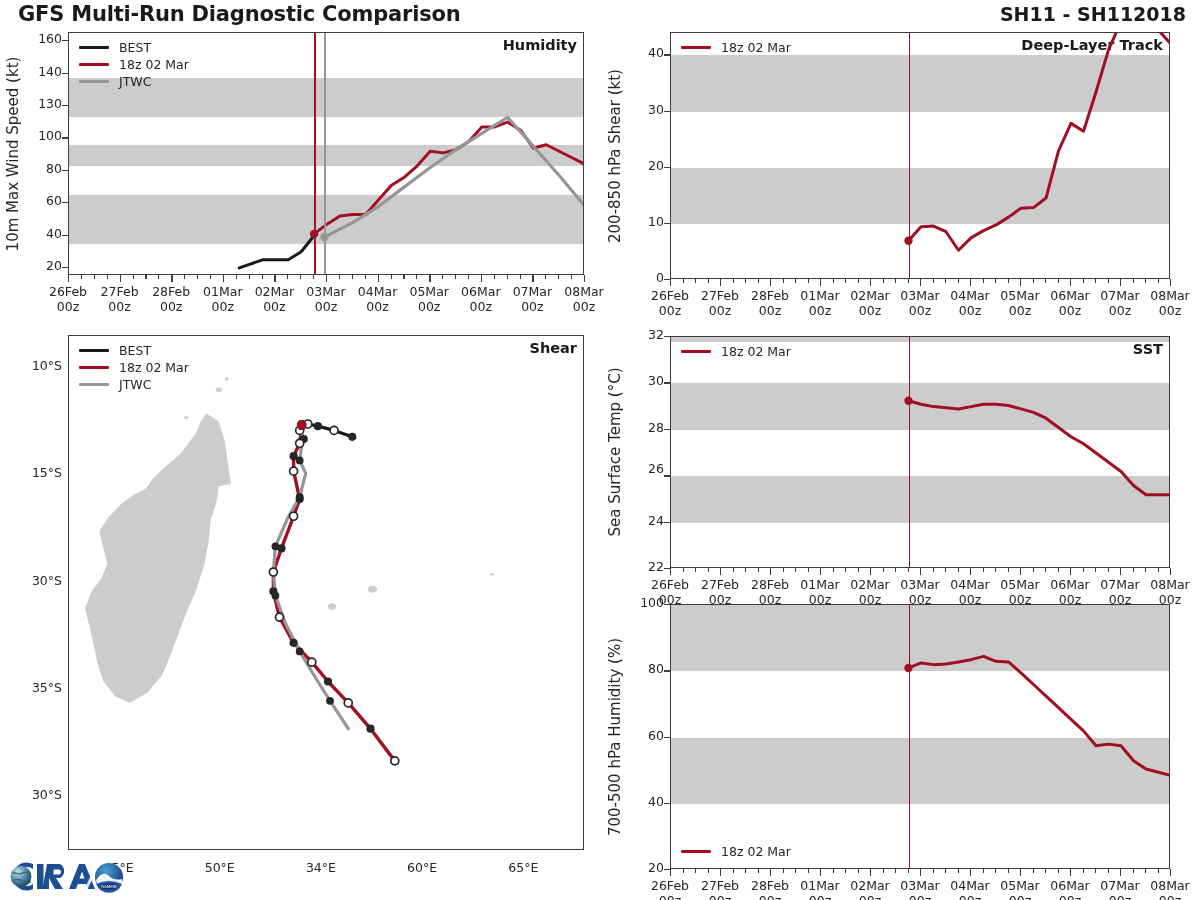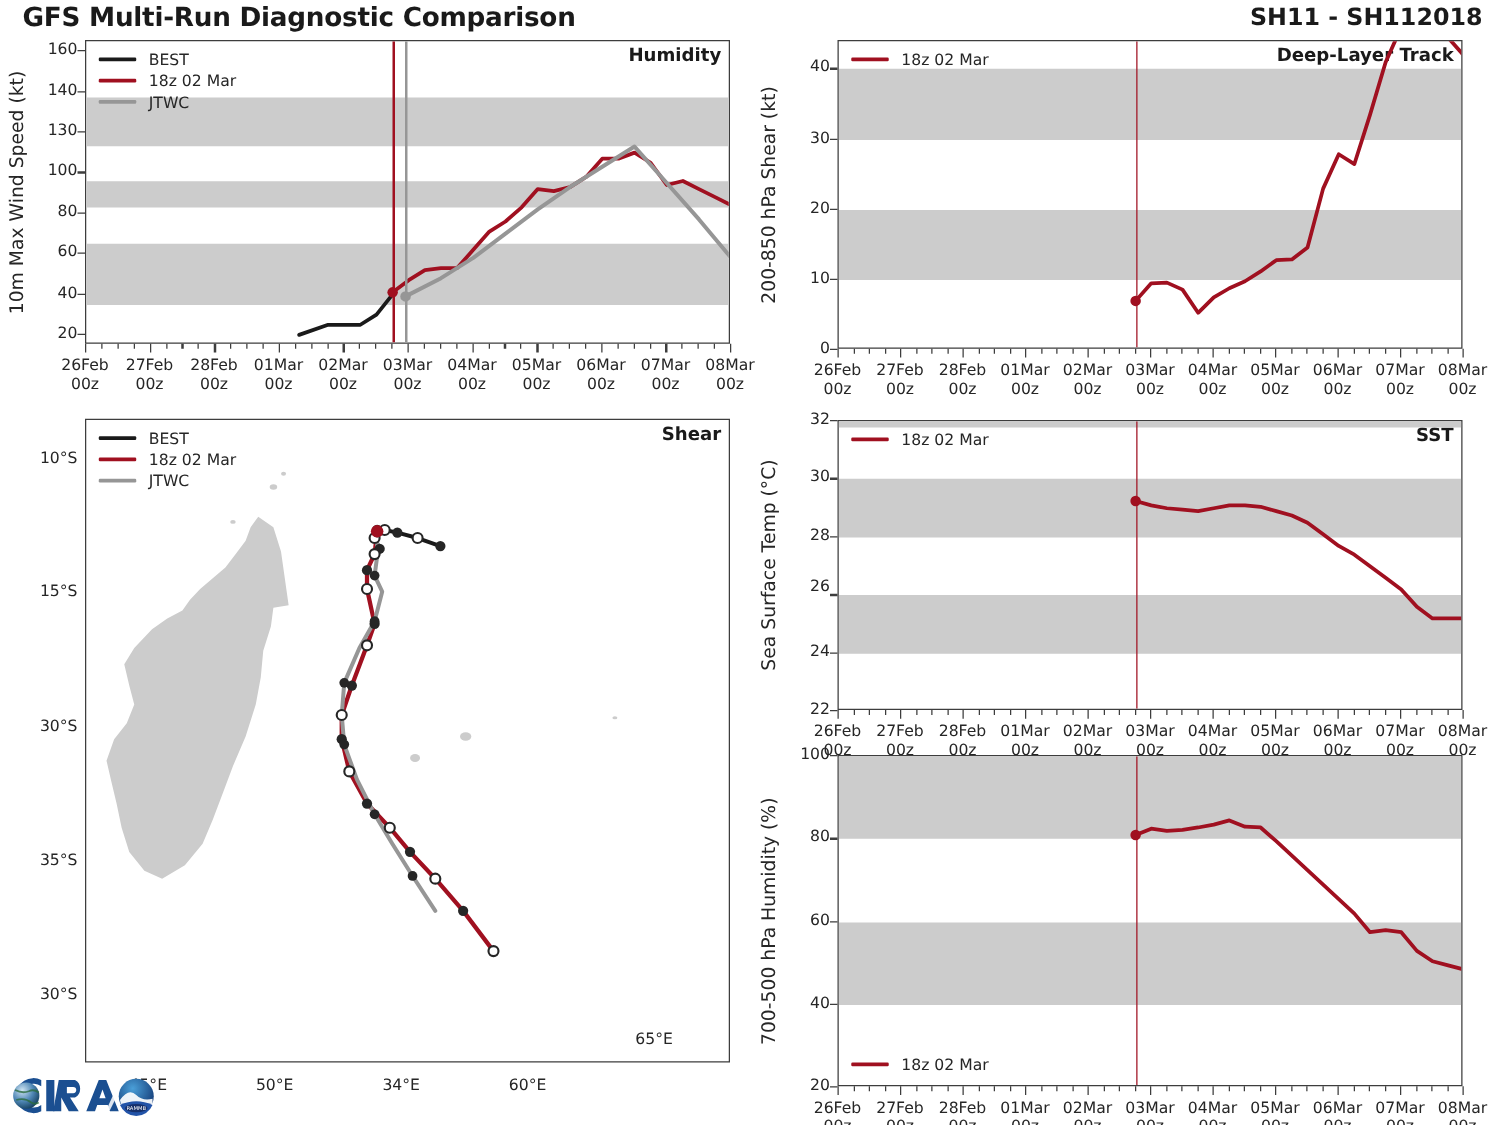--- a/index.html
+++ b/index.html
@@ -577,7 +577,7 @@
     <div class="xtick" style="left: 185.765px; top: 860px; width: 68px;">50°E</div>
     <div class="xtick" style="left: 286.941px; top: 860px; width: 68px;">34°E</div>
     <div class="xtick" style="left: 388.118px; top: 860px; width: 68px;">60°E</div>
-    <div class="xtick" style="left: 489.294px; top: 823px; width: 68px;">65°E</div>
+    <div class="xtick" style="left: 489.294px; top: 860px; width: 68px;">65°E</div>
   </div>
 
 <div class="abs" id="cira-logo">

